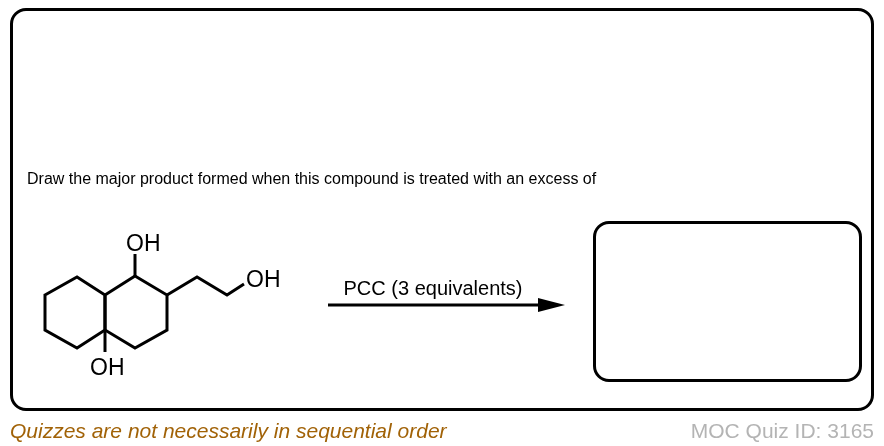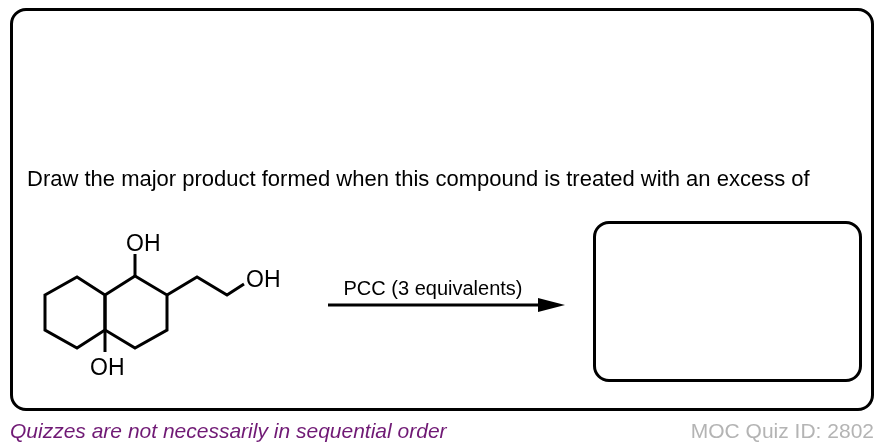--- a/index.html
+++ b/index.html
@@ -30,7 +30,7 @@
     position: absolute;
     left: 27px;
     top: 167px;
-    font-size: 22px;
+    font-size: 16px;
     line-height: 24.5px;
     color: #000000;
     white-space: nowrap;

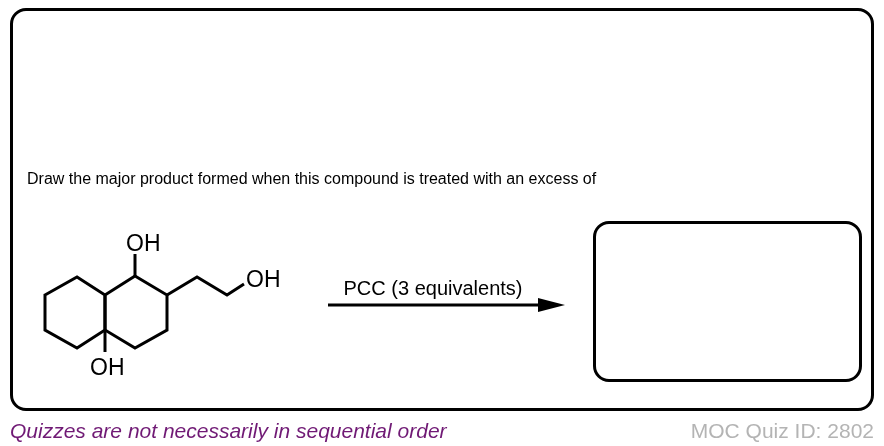--- a/index.html
+++ b/index.html
@@ -63,7 +63,7 @@
     font-size: 21px;
     line-height: 24px;
     font-style: italic;
-    color: #701a75;
+    color: #a16207;
     white-space: nowrap;
   }
   .footer-quiz-id {

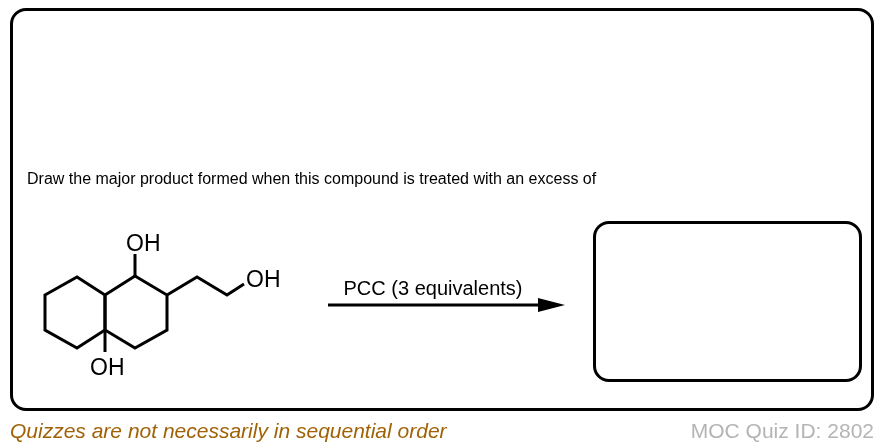--- a/index.html
+++ b/index.html
@@ -138,7 +138,7 @@
 
   <div class="footer-note">Quizzes are not necessarily in sequential order</div>
 
-  <div class="footer-quiz-id">MOC Quiz ID: 2802</div>
+  <div class="footer-quiz-id">MOC Quiz ID: 3165</div>
 
 </div>
 

